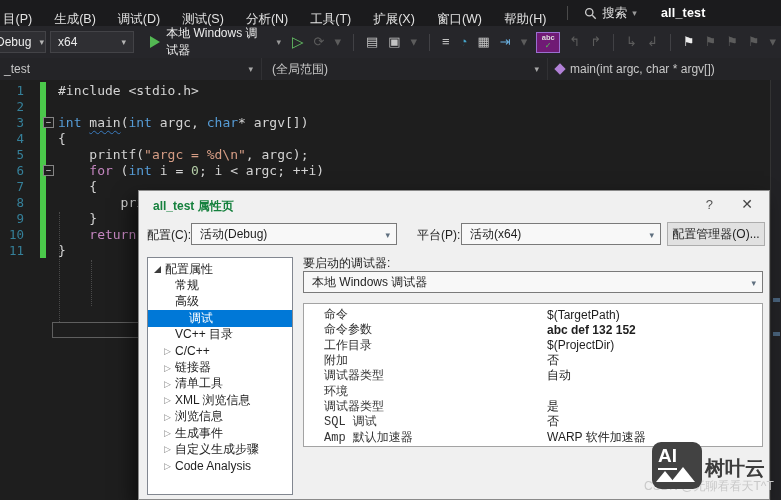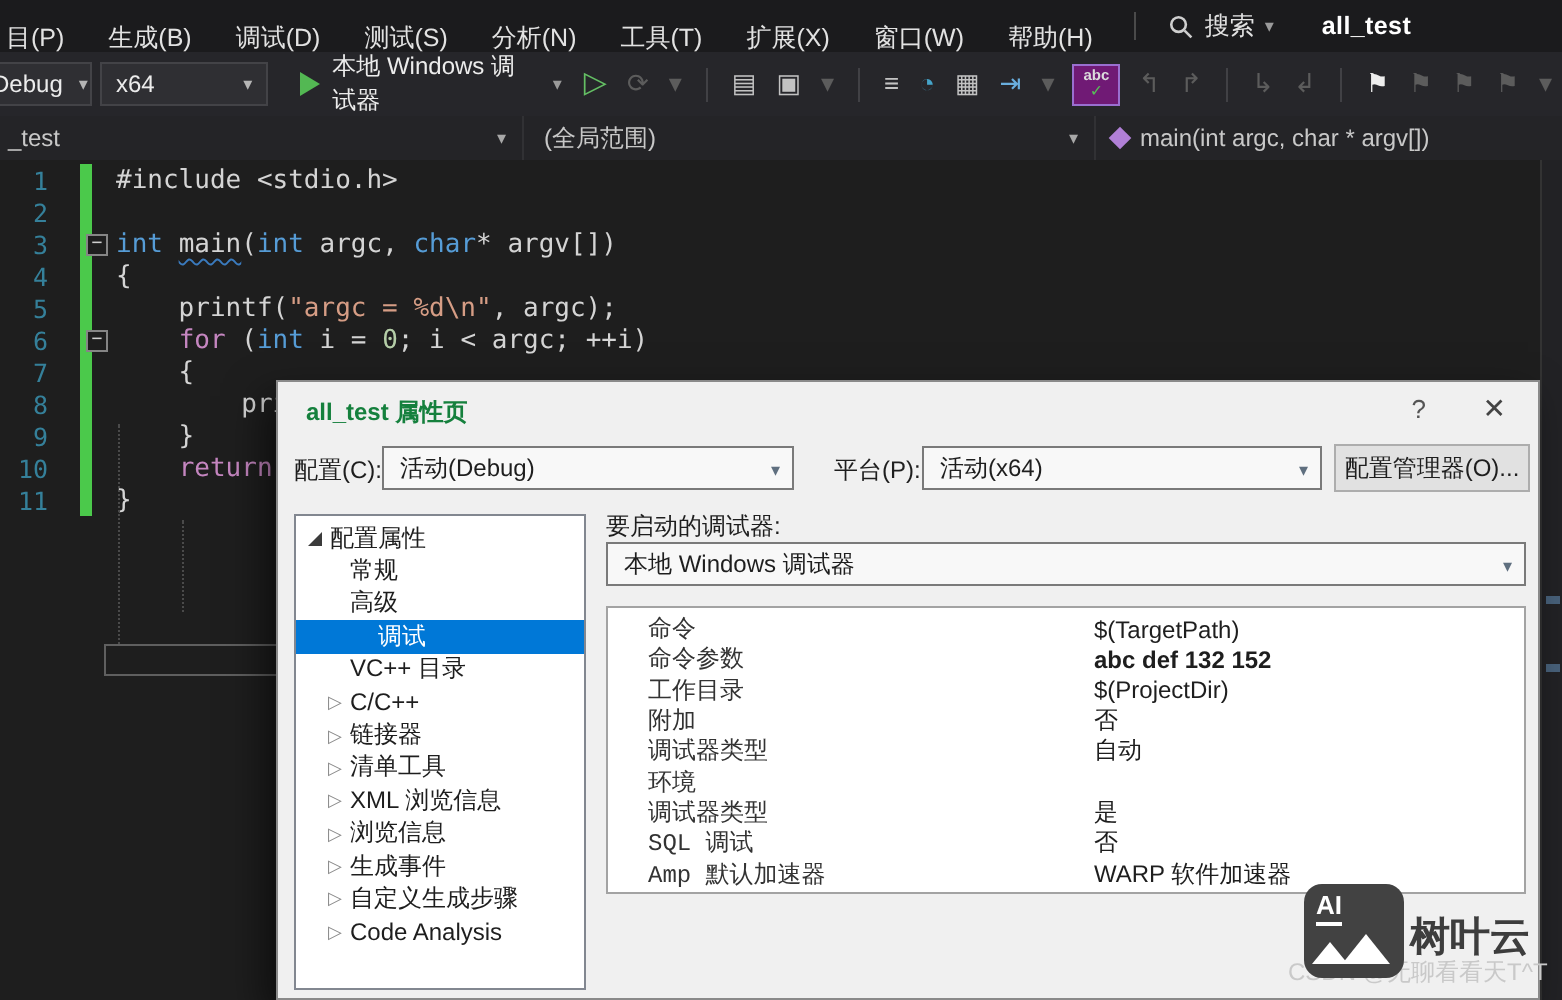--- a/index.html
+++ b/index.html
@@ -106,7 +106,7 @@
   .csdn-line { position:absolute; left:644px; top:478px; font-size:12px; color:#c9c9c9; z-index:11; white-space:nowrap; }
   .wm-logo { position:absolute; left:652px; top:442px; width:50px; height:47px; background:#424242;
              border-radius:9px; z-index:12; overflow:hidden; }
-  .wm-logo .ai { position:absolute; left:6px; top:3px; color:#fff; font-weight:800; font-size:13px;
+  .wm-logo .ai { position:absolute; left:6px; top:3px; color:#fff; font-weight:800; font-size:19px;
                  border-bottom:2px solid #fff; padding-bottom:1px; }
   .wm-logo .m1 { position:absolute; bottom:7px; left:4px; width:0; height:0;
                  border-left:9px solid transparent; border-right:9px solid transparent; border-bottom:11px solid #fff; }

